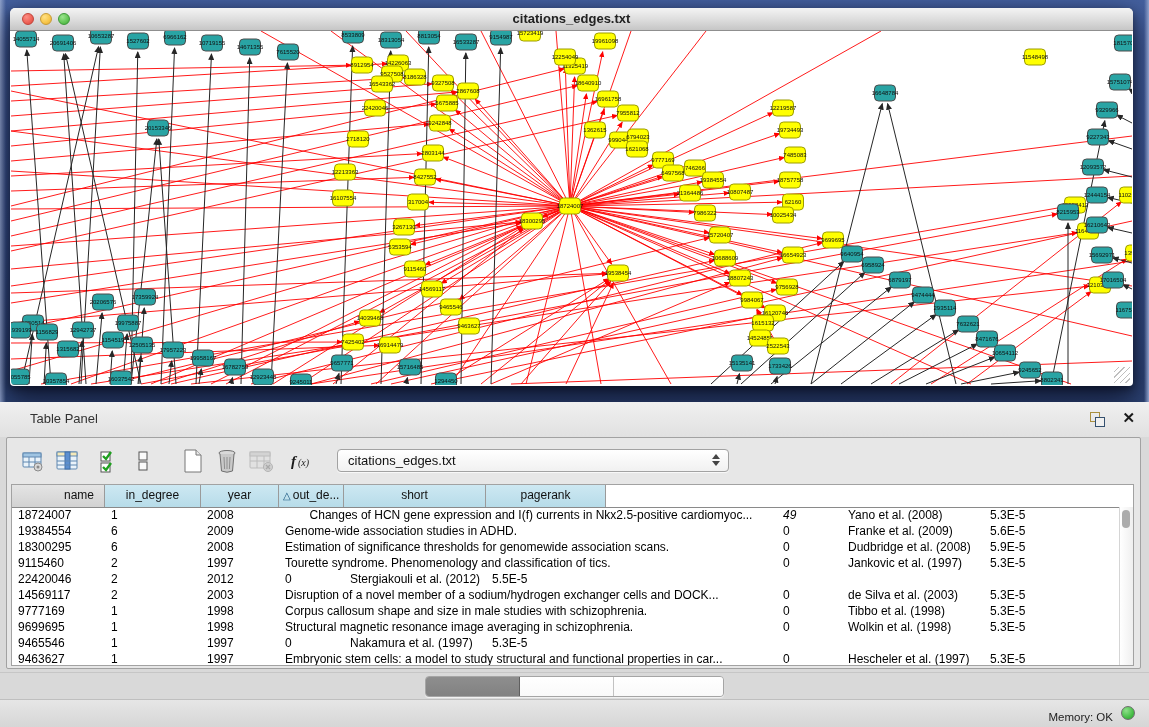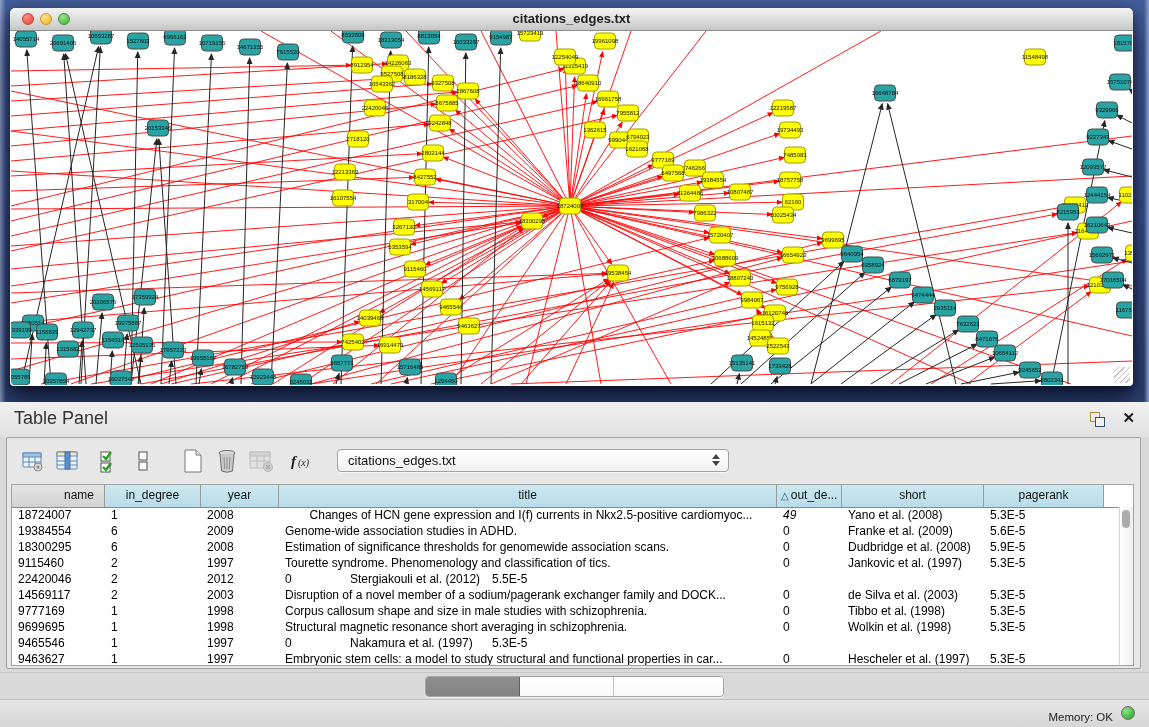--- a/index.html
+++ b/index.html
@@ -35,7 +35,7 @@
   .table-panel{position:absolute;left:0;top:402px;width:1149px;height:325px;background:#D9D9D9;}
   .panel-header{position:absolute;left:0;top:0;width:1149px;height:35px;
     background:linear-gradient(180deg,#F0F0F0,#E1E1E1);}
-  .panel-title{position:absolute;left:14px;top:0;line-height:33px;font-size:18px;color:#333;text-align:right;}
+  .panel-title{position:absolute;left:30px;top:0;line-height:33px;font-size:13px;color:#333;text-align:right;}
   .float-icon{position:absolute;right:44px;top:9px;width:16px;height:16px;}
   .float-icon .b1{position:absolute;left:1px;top:1px;width:8px;height:8px;border:1px solid #A98F3E;}
   .float-icon .b2{position:absolute;left:6px;top:6px;width:8px;height:8px;border:1px solid #34506F;background:#F0F0F0;}

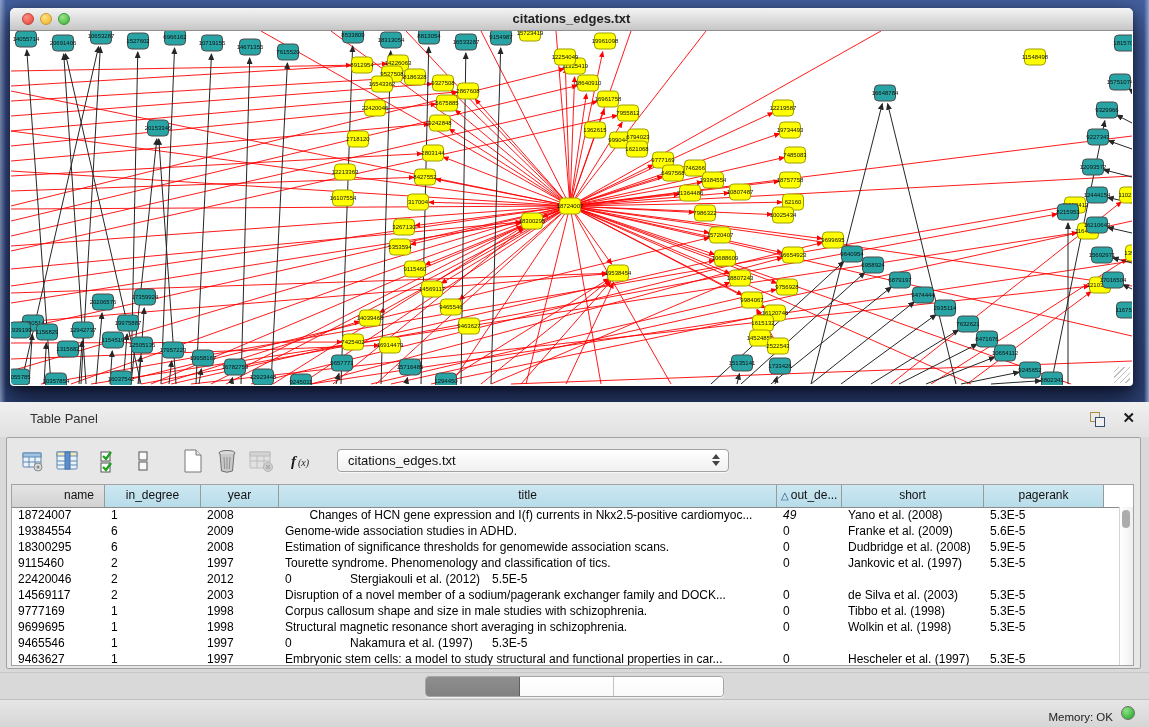--- a/index.html
+++ b/index.html
@@ -899,7 +899,6 @@
             <div class="th gray" style="width: 93px;">name</div>
             <div class="th" style="width: 96px;">in_degree</div>
             <div class="th" style="width: 78px;">year</div>
-            <div class="th" style="width: 498px;">title</div>
             <div class="th left" style="width: 65px;"><span class="sort">△</span>out_de...</div>
             <div class="th" style="width: 142px;">short</div>
             <div class="th" style="width: 120px;">pagerank</div>

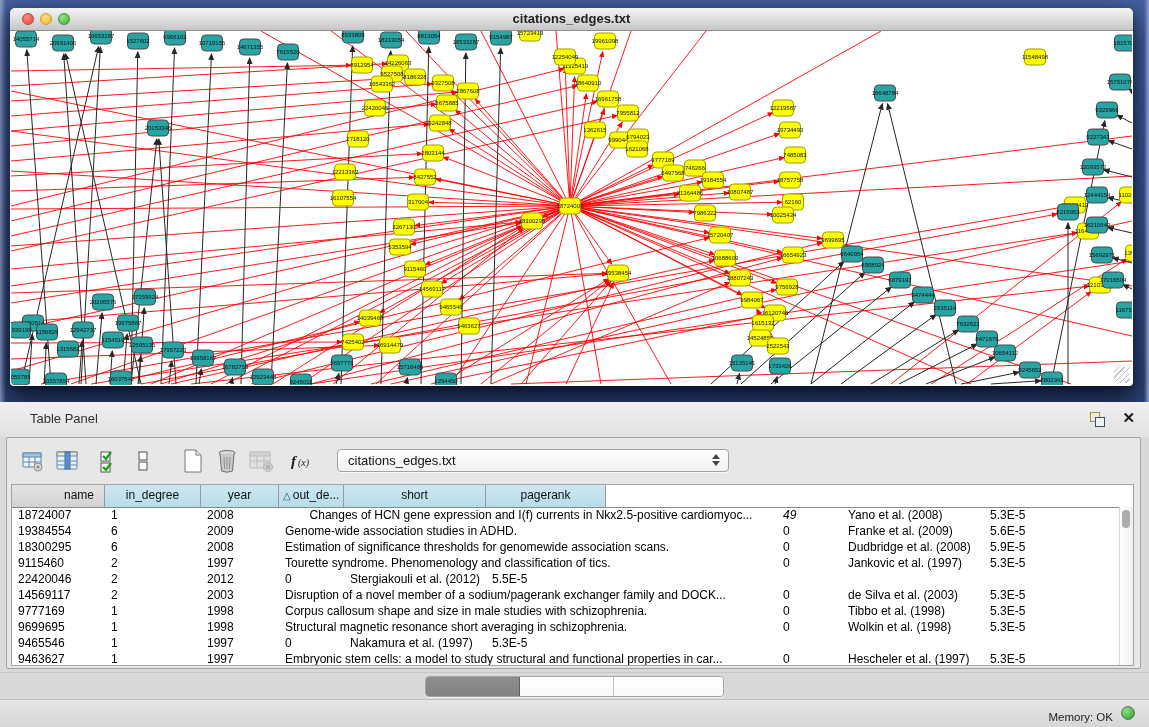--- a/index.html
+++ b/index.html
@@ -952,7 +952,7 @@
               <div class="td" style="width: 93px;">14569117</div>
               <div class="td" style="width: 96px;">2</div>
               <div class="td" style="width: 78px;">2003</div>
-              <div class="td" style="width: 498px;">Disruption of a novel member of a sodium/pagerank exchanger family and DOCK...</div>
+              <div class="td" style="width: 498px;">Disruption of a novel member of a sodium/hydrogen exchanger cells and DOCK...</div>
               <div class="td" style="width: 65px;">0</div>
               <div class="td" style="width: 142px;">de Silva et al. (2003)</div>
               <div class="td" style="width: 120px;">5.3E-5</div>

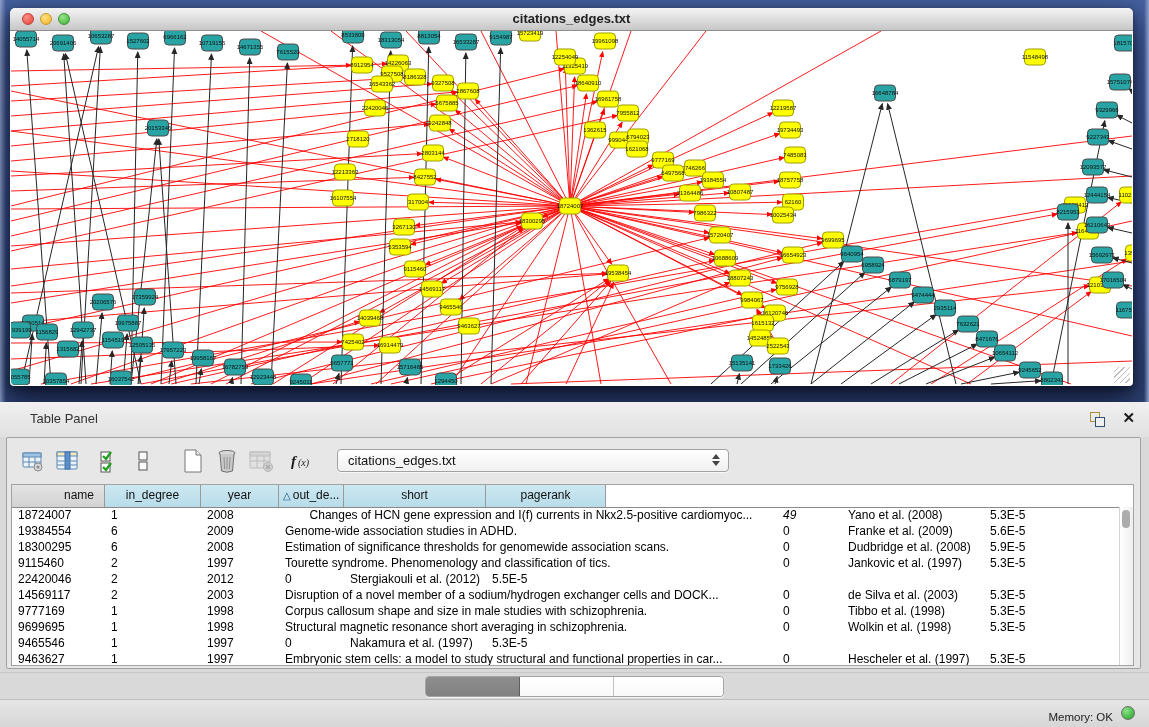--- a/index.html
+++ b/index.html
@@ -970,7 +970,7 @@
               <div class="td" style="width: 93px;">9699695</div>
               <div class="td" style="width: 96px;">1</div>
               <div class="td" style="width: 78px;">1998</div>
-              <div class="td" style="width: 498px;">Structural magnetic resonance short averaging in schizophrenia.</div>
+              <div class="td" style="width: 498px;">Structural magnetic resonance image averaging in schizophrenia.</div>
               <div class="td" style="width: 65px;">0</div>
               <div class="td" style="width: 142px;">Wolkin et al. (1998)</div>
               <div class="td" style="width: 120px;">5.3E-5</div>

